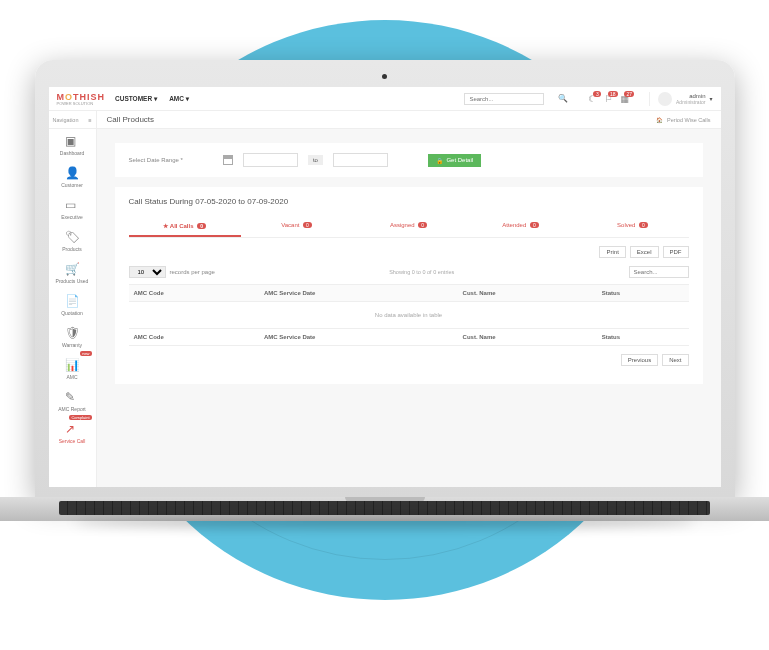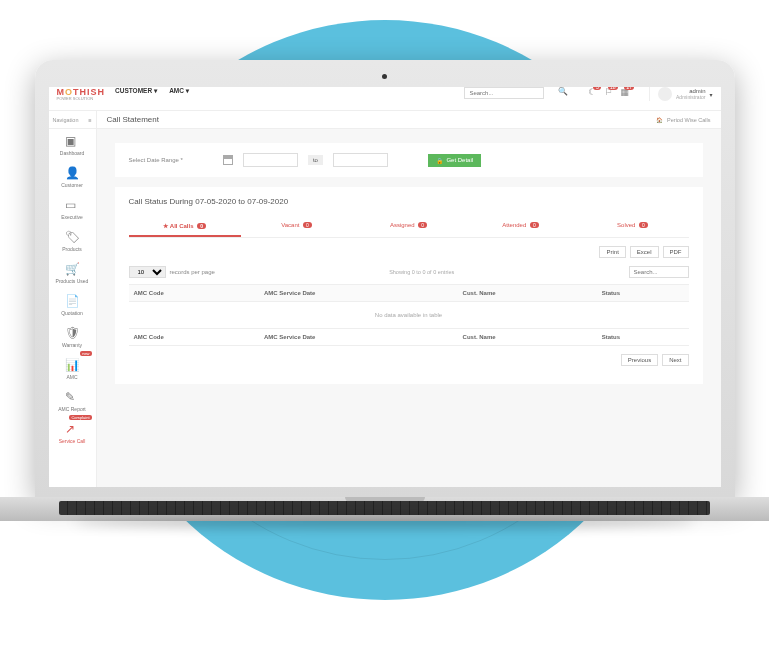--- a/index.html
+++ b/index.html
@@ -12,7 +12,7 @@
 .screen-bezel{background:linear-gradient(#e8e8e8,#d8d8d8);border-radius:18px 18px 0 0;padding:14px 14px 10px;box-shadow:0 8px 30px rgba(0,0,0,0.3)}
 .camera{width:5px;height:5px;background:#333;border-radius:50%;margin:0 auto 8px}
 .screen{background:#fff;height:400px;overflow:hidden;font-size:6.5px;color:#555}
-.topbar{display:flex;align-items:flex-start;height:24px;border-bottom:1px solid #eee;padding:0 8px;gap:10px}
+.topbar{display:flex;align-items:center;height:24px;border-bottom:1px solid #eee;padding:0 8px;gap:10px}
 .logo{color:#d9534f;font-weight:bold;font-size:9px;letter-spacing:1px}
 .logo .o{color:#f0ad4e}
 .logo-sub{font-size:4px;color:#999;display:block;margin-top:-1px}

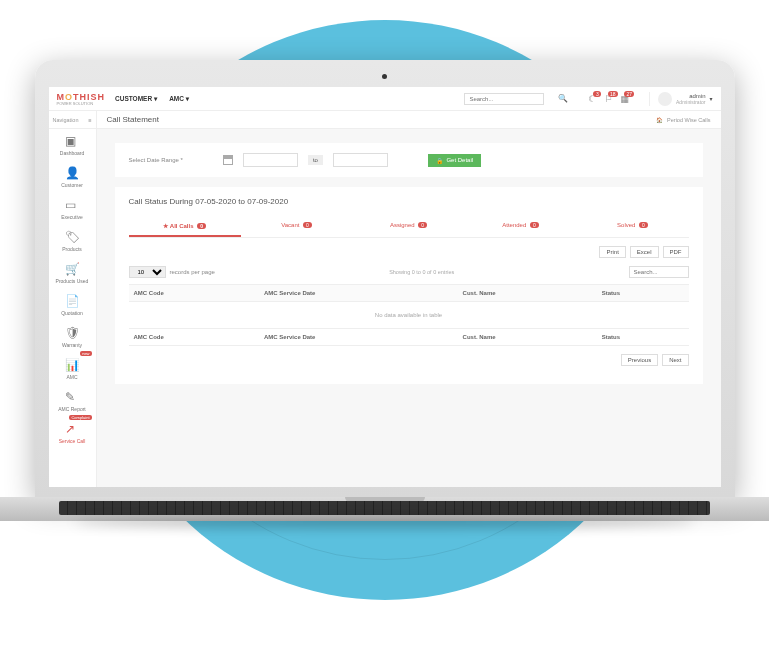--- a/index.html
+++ b/index.html
@@ -164,7 +164,7 @@
 
         <div class="main">
           <div class="page-header">
-            <span class="page-title">Call Statement</span>
+            <span class="page-title">Call Products</span>
             <div class="spacer"></div>
             <div class="crumb">
               <span>🏠</span>

